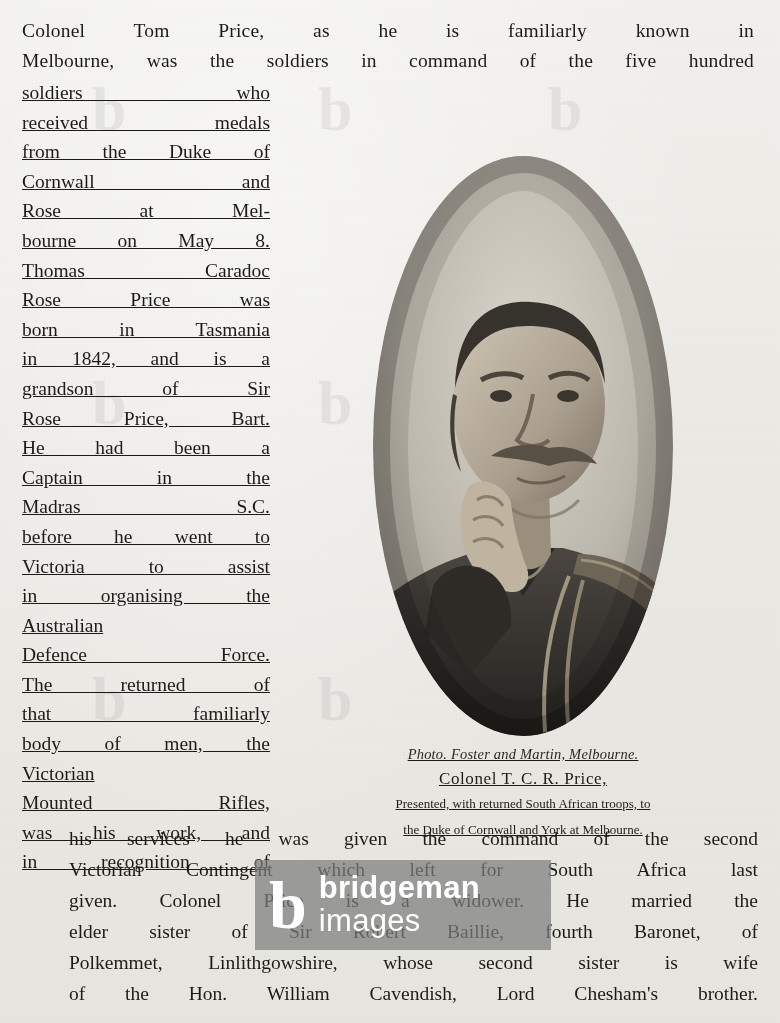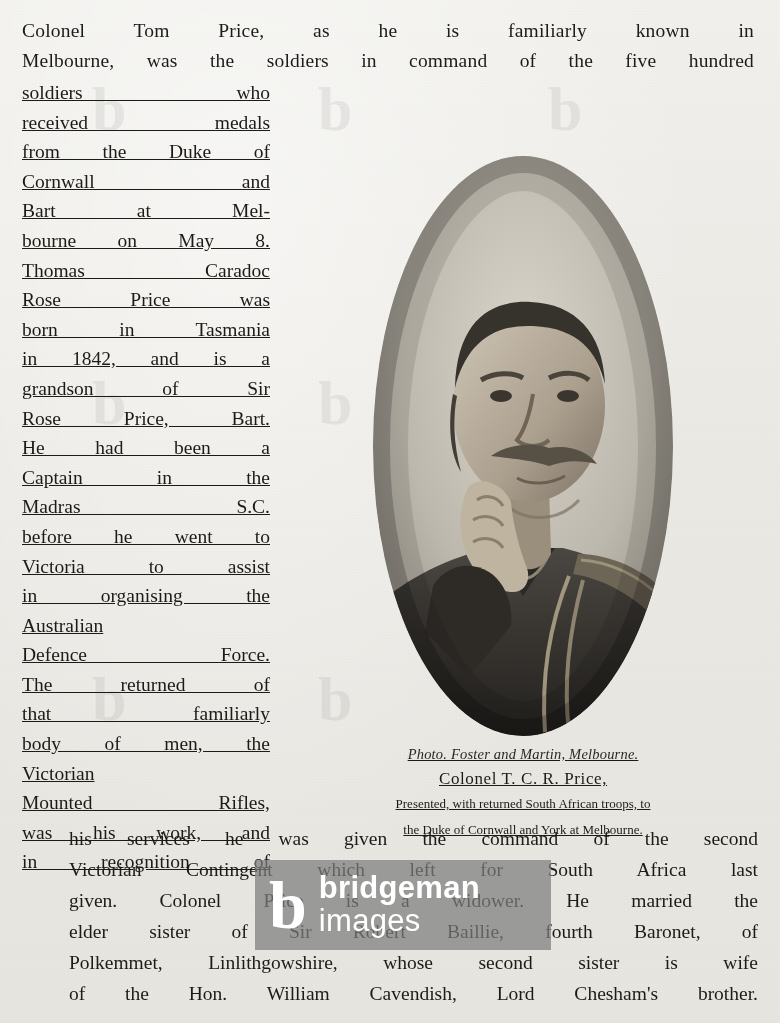--- a/index.html
+++ b/index.html
@@ -199,7 +199,7 @@
         <div class="l">received medals</div>
         <div class="l">from the Duke of</div>
         <div class="l">Cornwall and</div>
-        <div class="l">Bart at Mel-</div>
+        <div class="l">Rose at Mel-</div>
         <div class="l">bourne on May 8.</div>
         <div class="l">Thomas Caradoc</div>
         <div class="l">Rose Price was</div>

